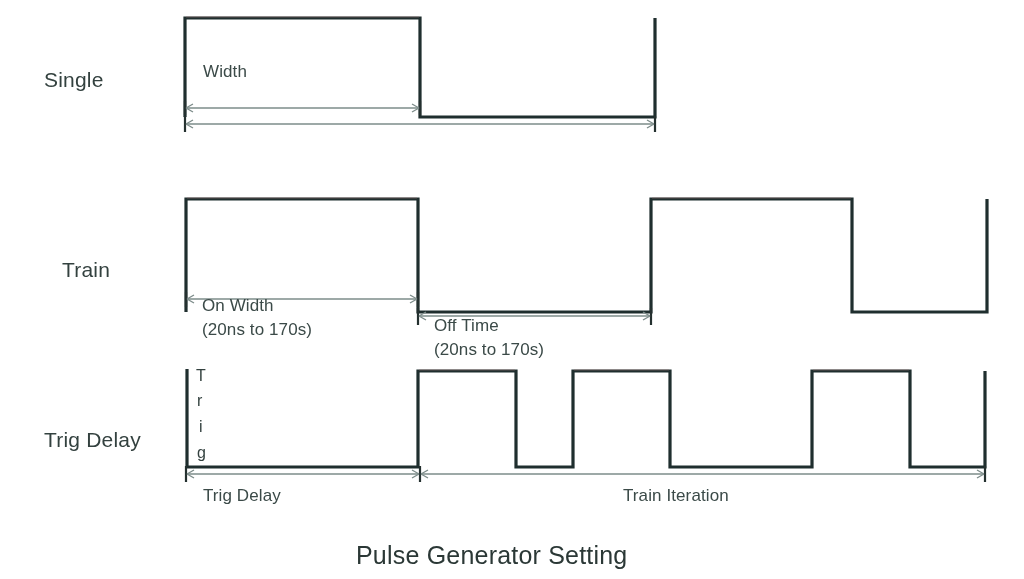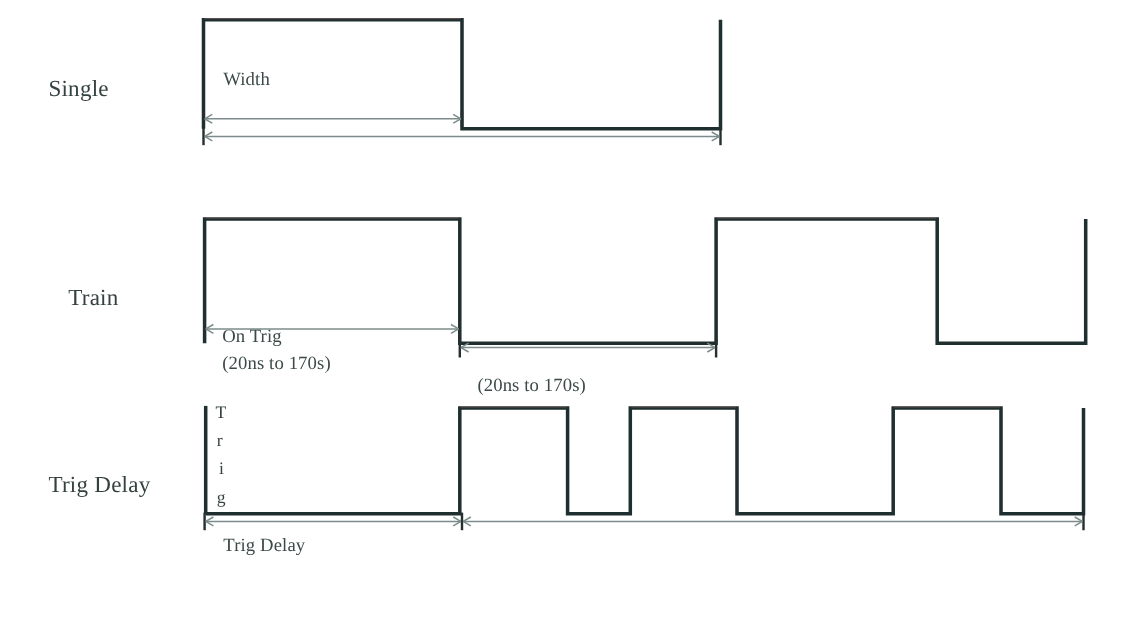--- a/index.html
+++ b/index.html
@@ -12,7 +12,7 @@
     width: 1024px;
     height: 579px;
     background: #ffffff;
-    font-family: Liberation Serif, serif;
+    font-family: Liberation Sans, sans-serif;
     overflow: hidden;
   }
   #diagram-svg {

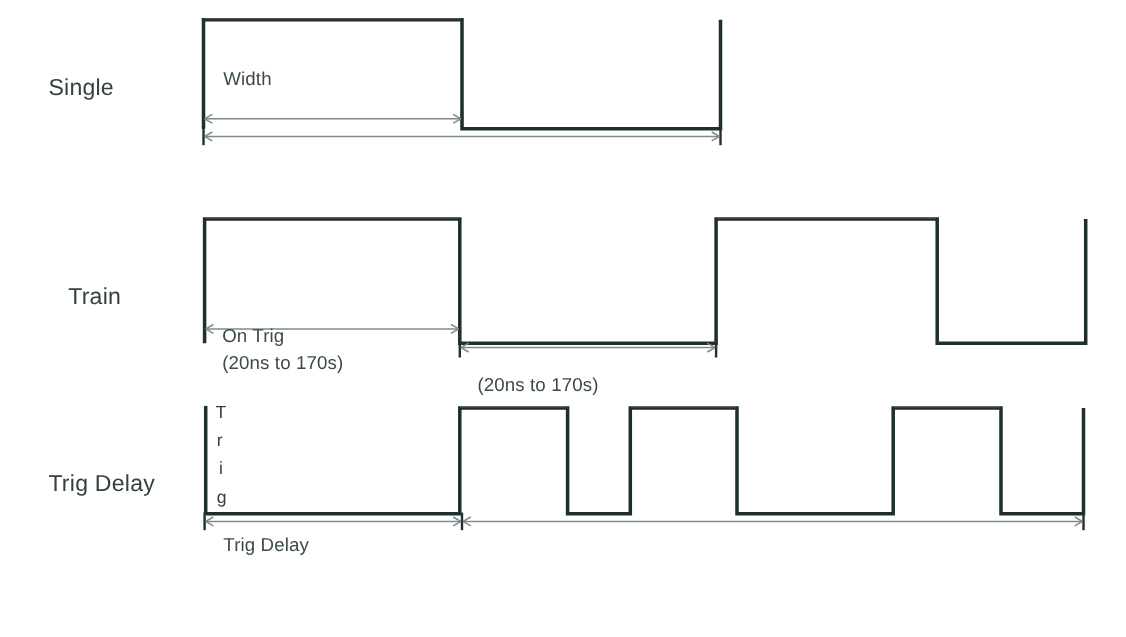--- a/index.html
+++ b/index.html
@@ -158,7 +158,7 @@
 
   <div class="dim-label" style="left:203px; top:62px; width:200px;">Width</div>
 
-  <div class="dim-label" style="left:202px; top:296px; width:200px;">On Trig</div>
+  <div class="dim-label" style="left:202px; top:296px; width:200px;">On Width</div>
   <div class="dim-label" style="left:202px; top:320px; width:200px;">(20ns to 170s)</div>
   <div class="dim-label" style="left:434px; top:340px; width:200px;">(20ns to 170s)</div>
 

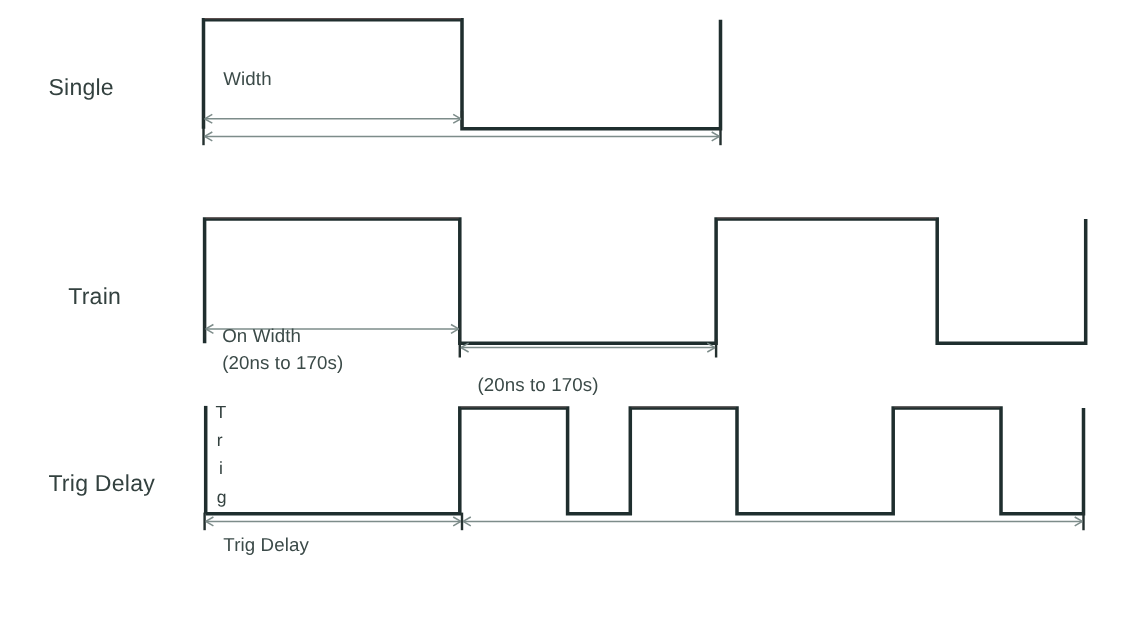--- a/index.html
+++ b/index.html
@@ -160,6 +160,7 @@
 
   <div class="dim-label" style="left:202px; top:296px; width:200px;">On Width</div>
   <div class="dim-label" style="left:202px; top:320px; width:200px;">(20ns to 170s)</div>
+  <div class="dim-label" style="left:434px; top:316px; width:200px;">Off Time</div>
   <div class="dim-label" style="left:434px; top:340px; width:200px;">(20ns to 170s)</div>
 
   <div class="dim-label" style="left:203px; top:486px; width:200px;">Trig Delay</div>

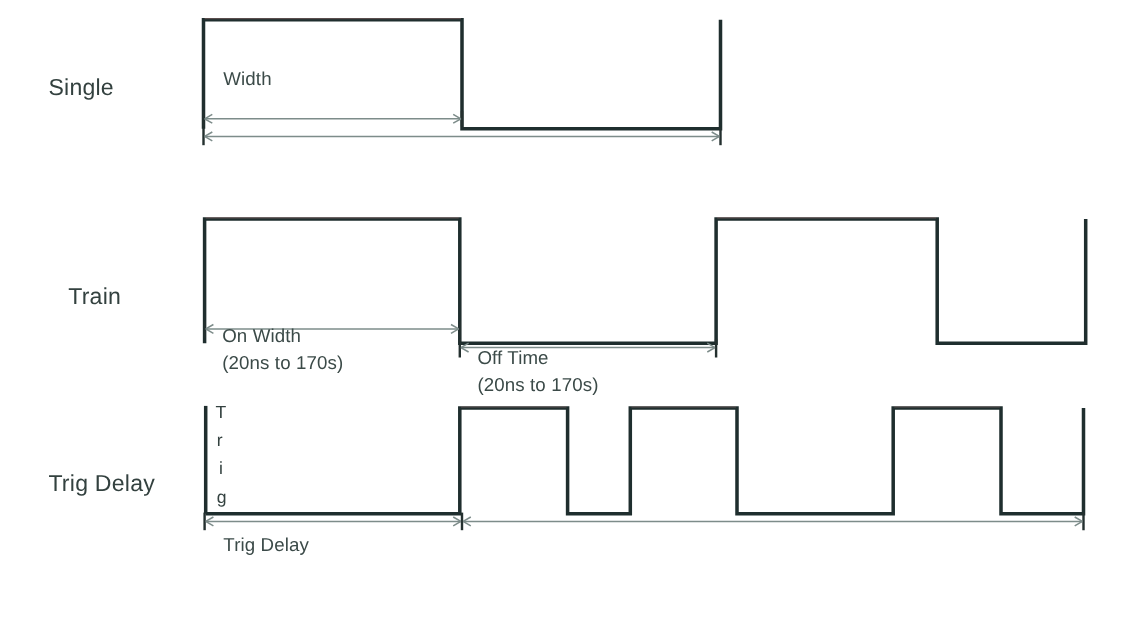--- a/index.html
+++ b/index.html
@@ -164,6 +164,7 @@
   <div class="dim-label" style="left:434px; top:340px; width:200px;">(20ns to 170s)</div>
 
   <div class="dim-label" style="left:203px; top:486px; width:200px;">Trig Delay</div>
+  <div class="dim-label" style="left:623px; top:486px; width:200px;">Train Iteration</div>
 
 
 </div>

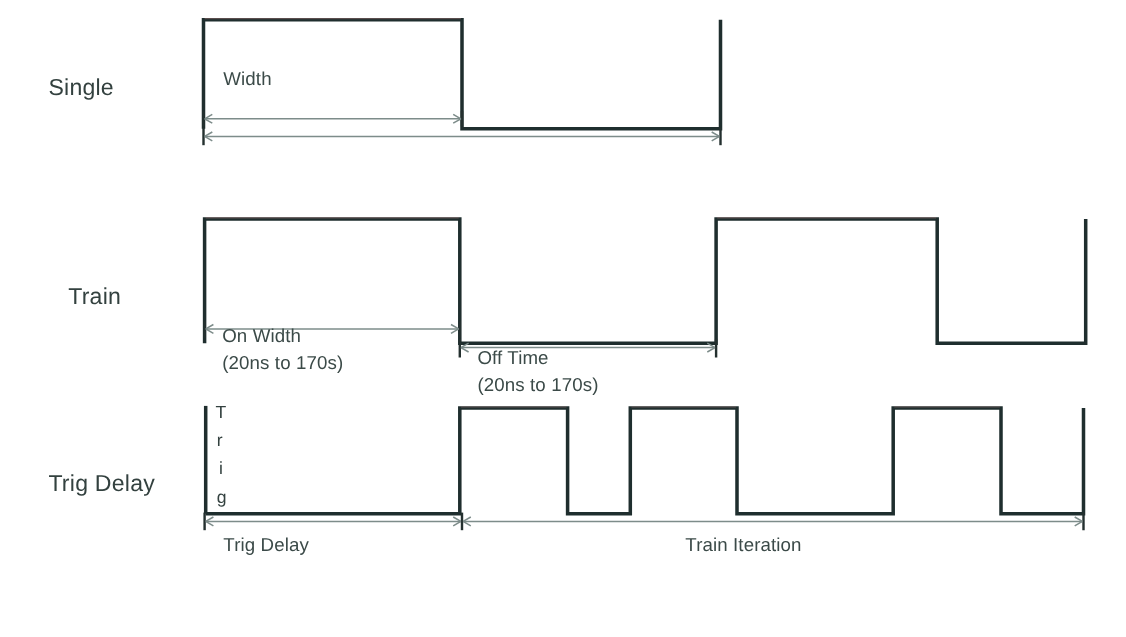--- a/index.html
+++ b/index.html
@@ -166,6 +166,7 @@
   <div class="dim-label" style="left:203px; top:486px; width:200px;">Trig Delay</div>
   <div class="dim-label" style="left:623px; top:486px; width:200px;">Train Iteration</div>
 
+  <div class="fig-title" style="left:356px; top:541px;">Pulse Generator Setting</div>
 
 </div>
 

